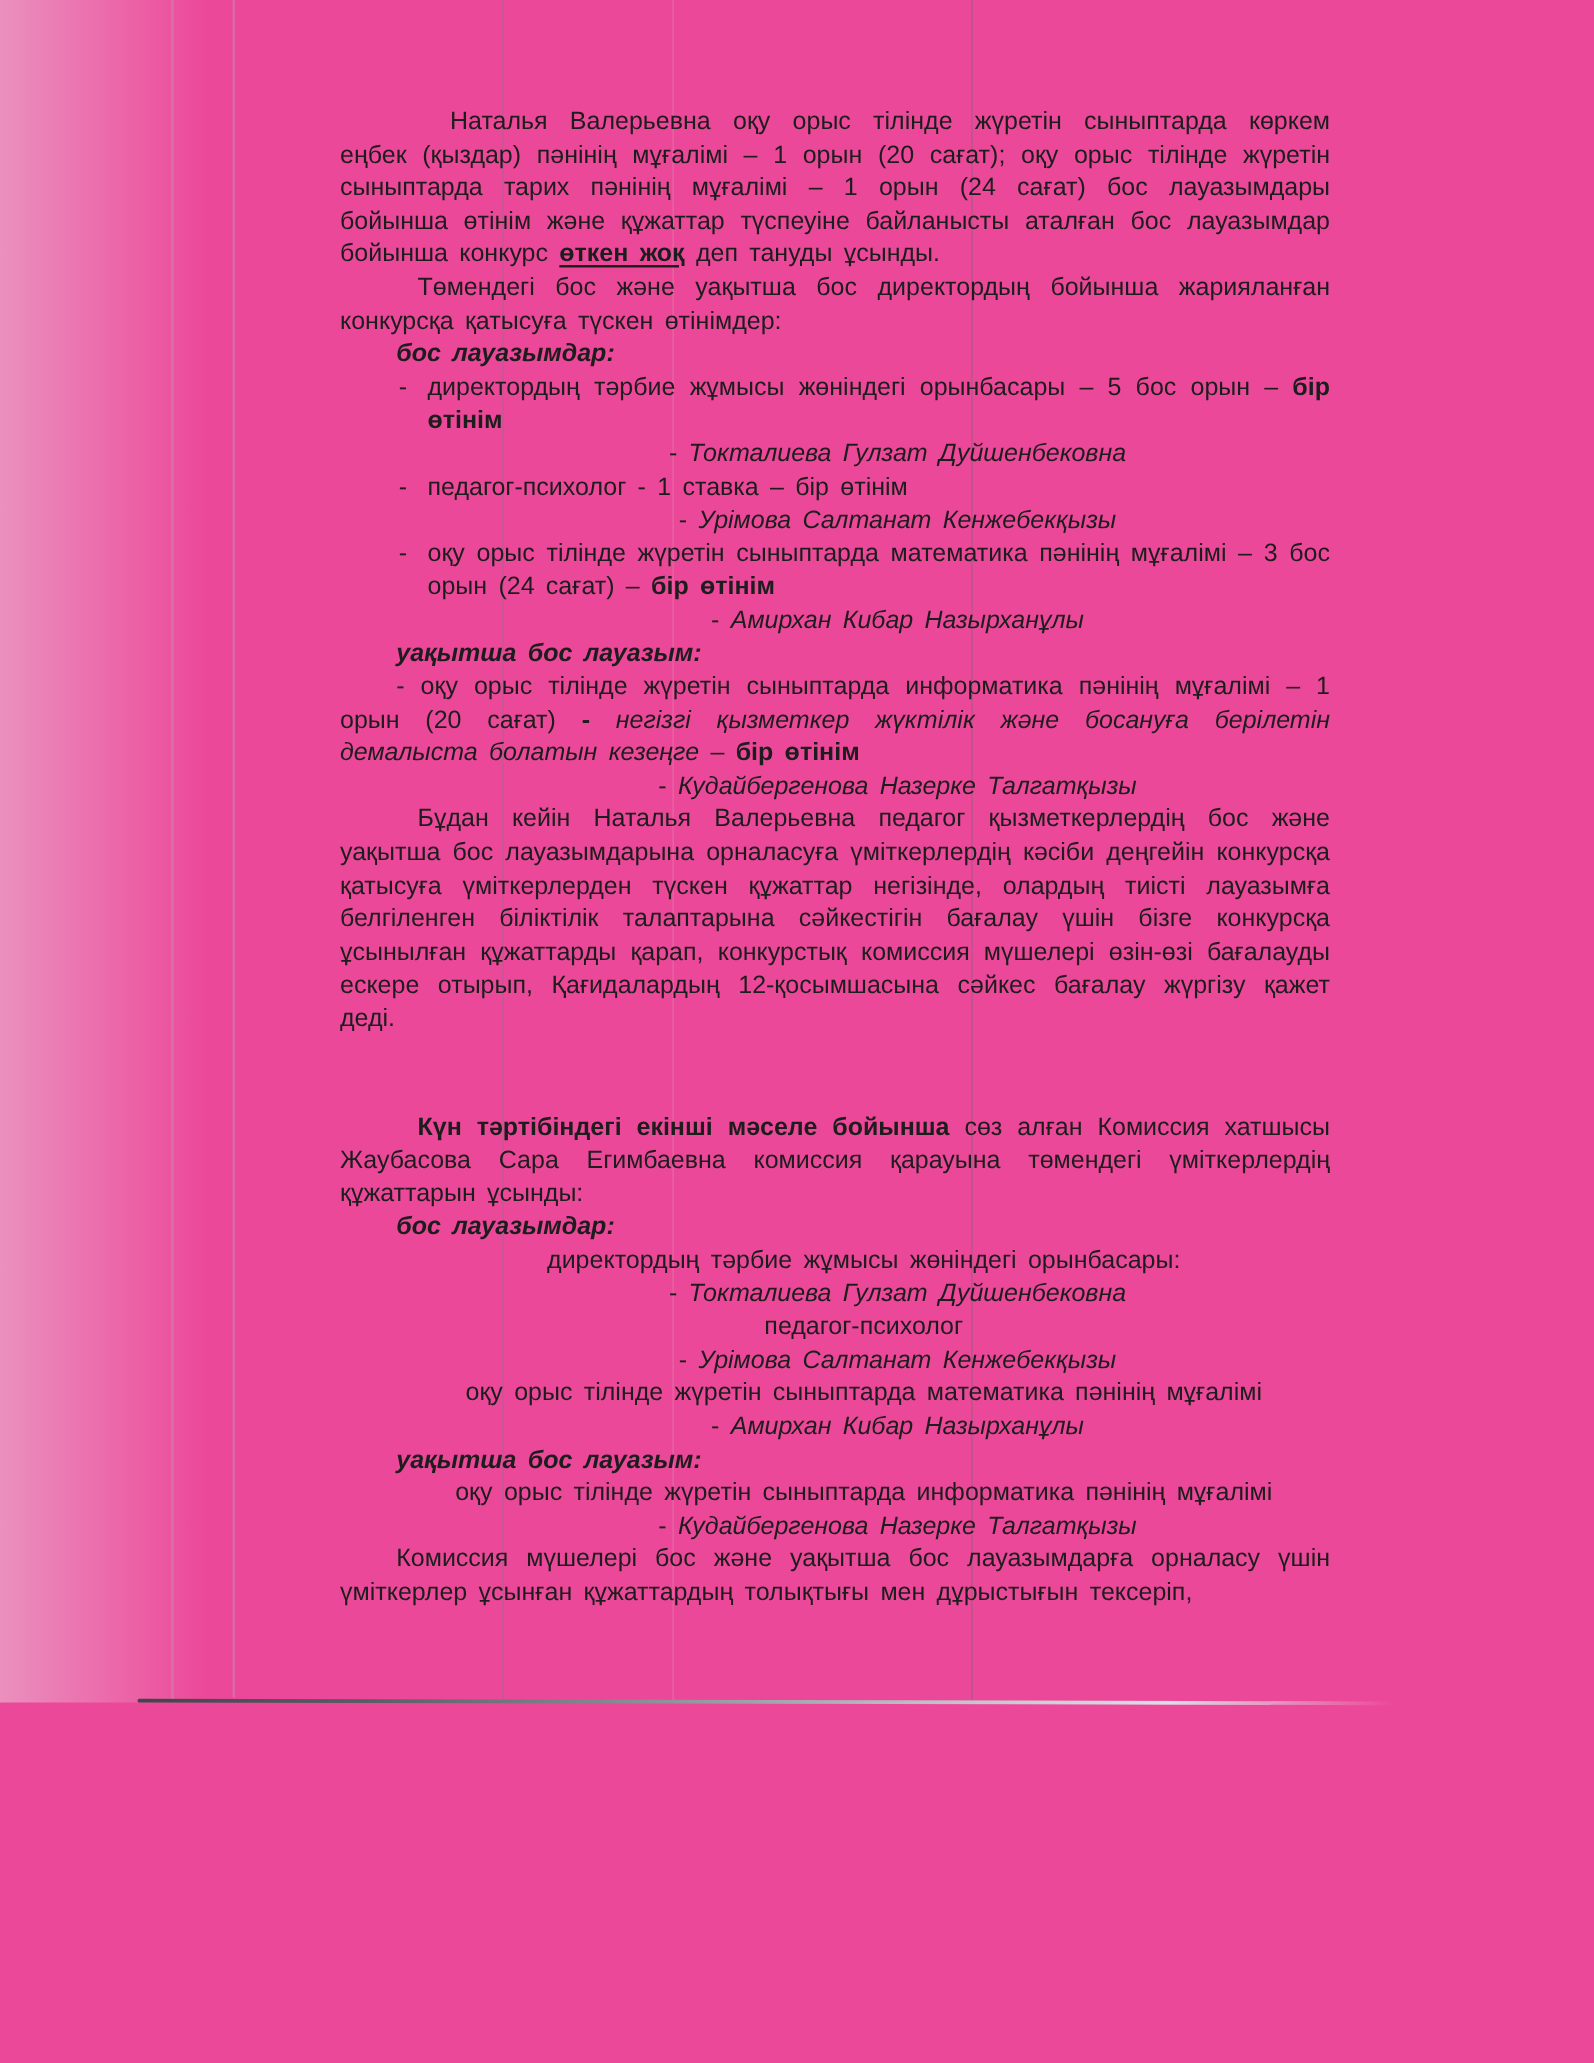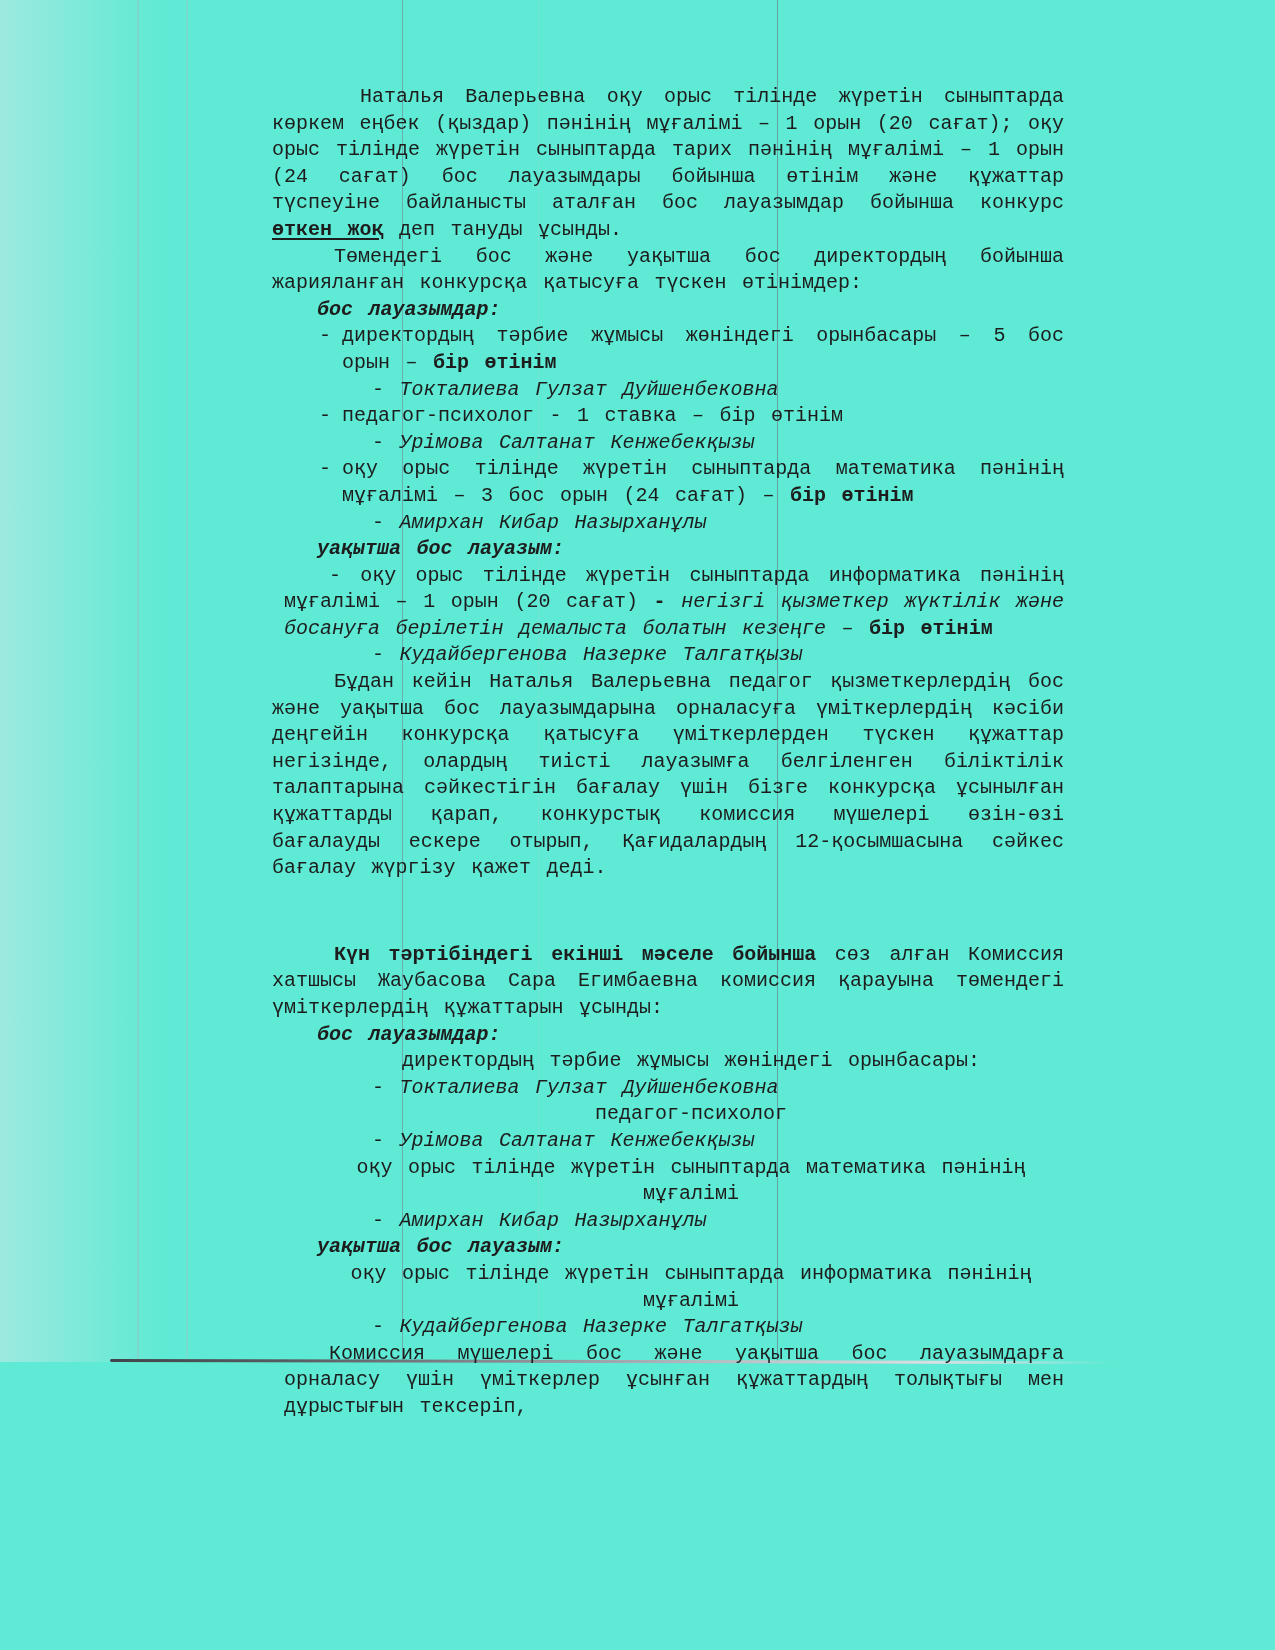--- a/index.html
+++ b/index.html
@@ -7,9 +7,9 @@
     position:relative;
     width:1275px;height:1650px;
     margin:0 auto;
-    background:#5eead4;
+    background:#ec4899;
     overflow:hidden;
-    font-family:Liberation Mono, monospace;
+    font-family:Liberation Sans, sans-serif;
   }
   
   .artifact{position:absolute;pointer-events:none;}

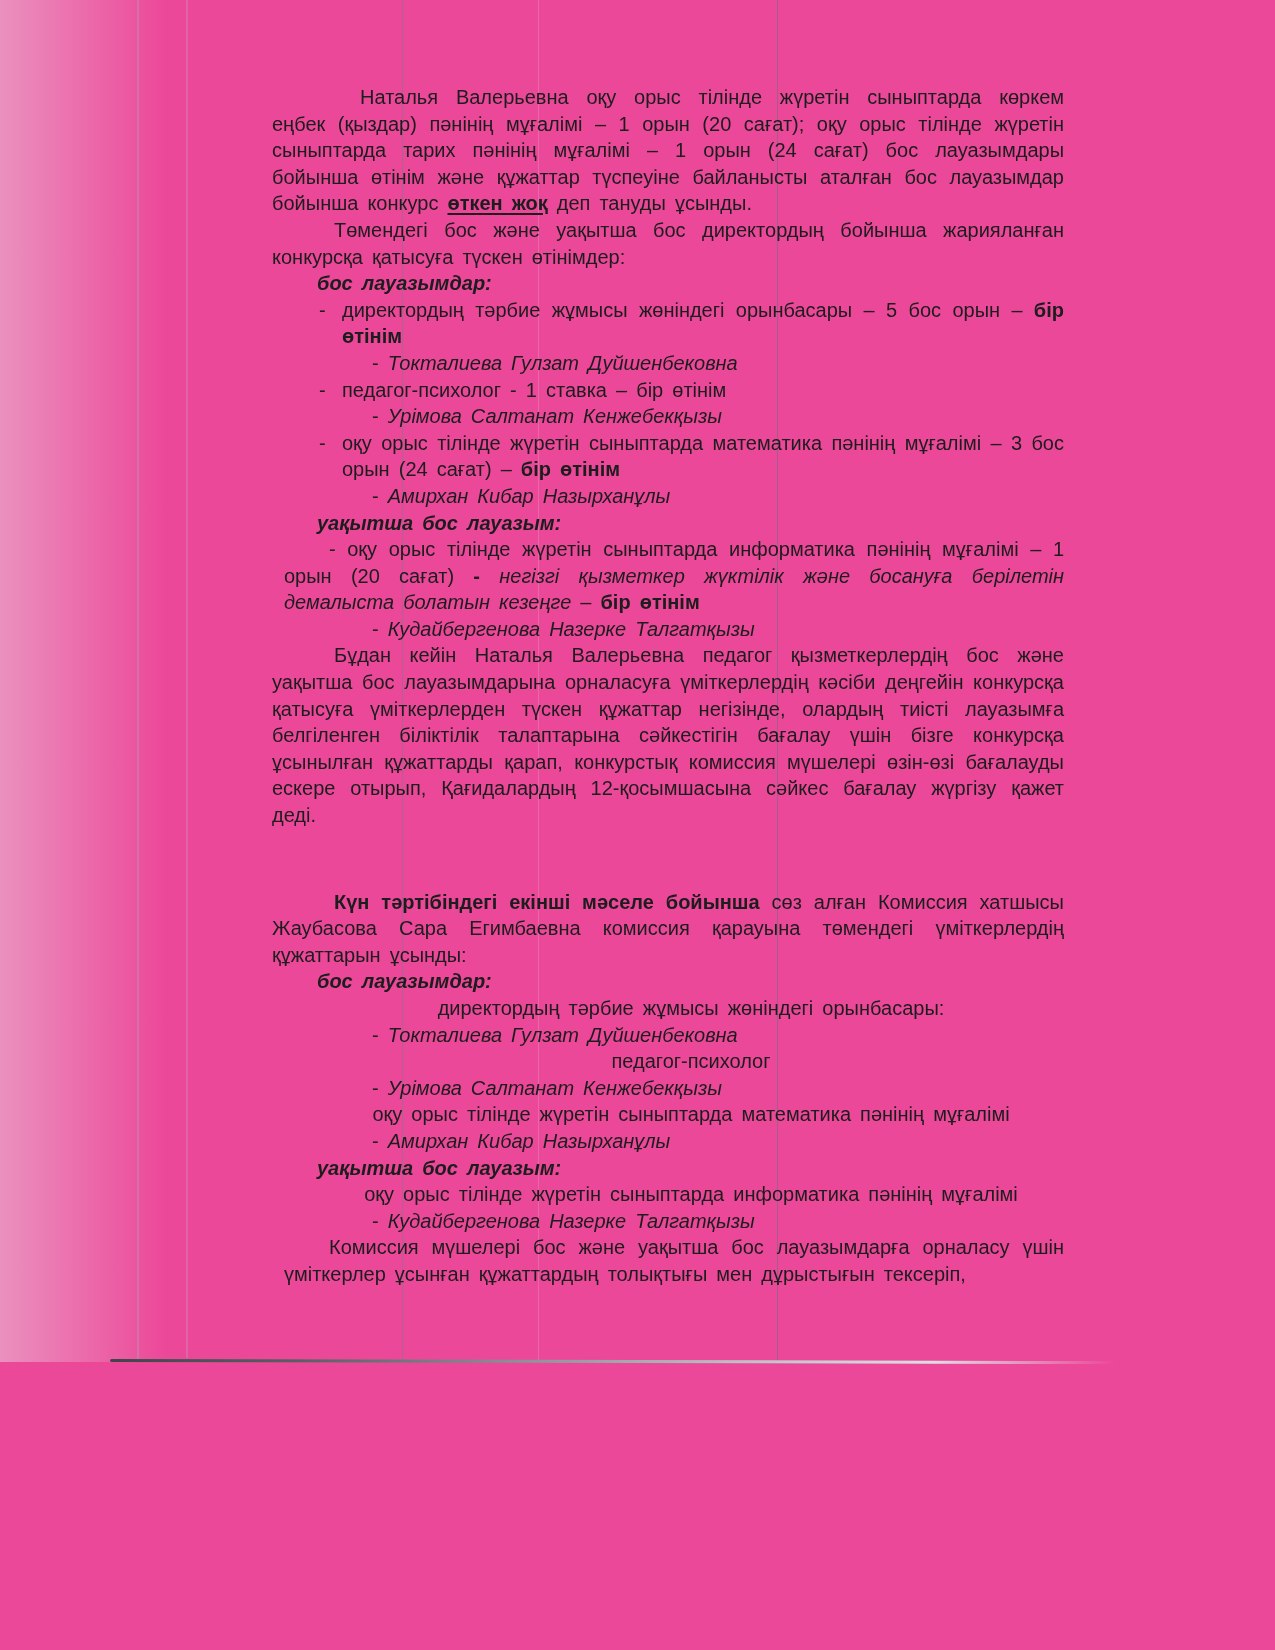--- a/index.html
+++ b/index.html
@@ -40,7 +40,7 @@
   .paragraph.ind-sm{text-indent:45px;margin-left:12px;}
   .subheading{padding-left:45px;text-align:left;}
   .item{padding-left:46px;text-align:center;}
-  .name{padding-left:100px;text-align:left;}
+  .name{padding-left:100px;text-align:center;}
   .bullet{display:flex;align-items:flex-start;padding-left:47px;}
   .bullet .marker{flex:none;width:23px;text-align:left;}
   .bullet .btxt{flex:1;text-align:justify;}

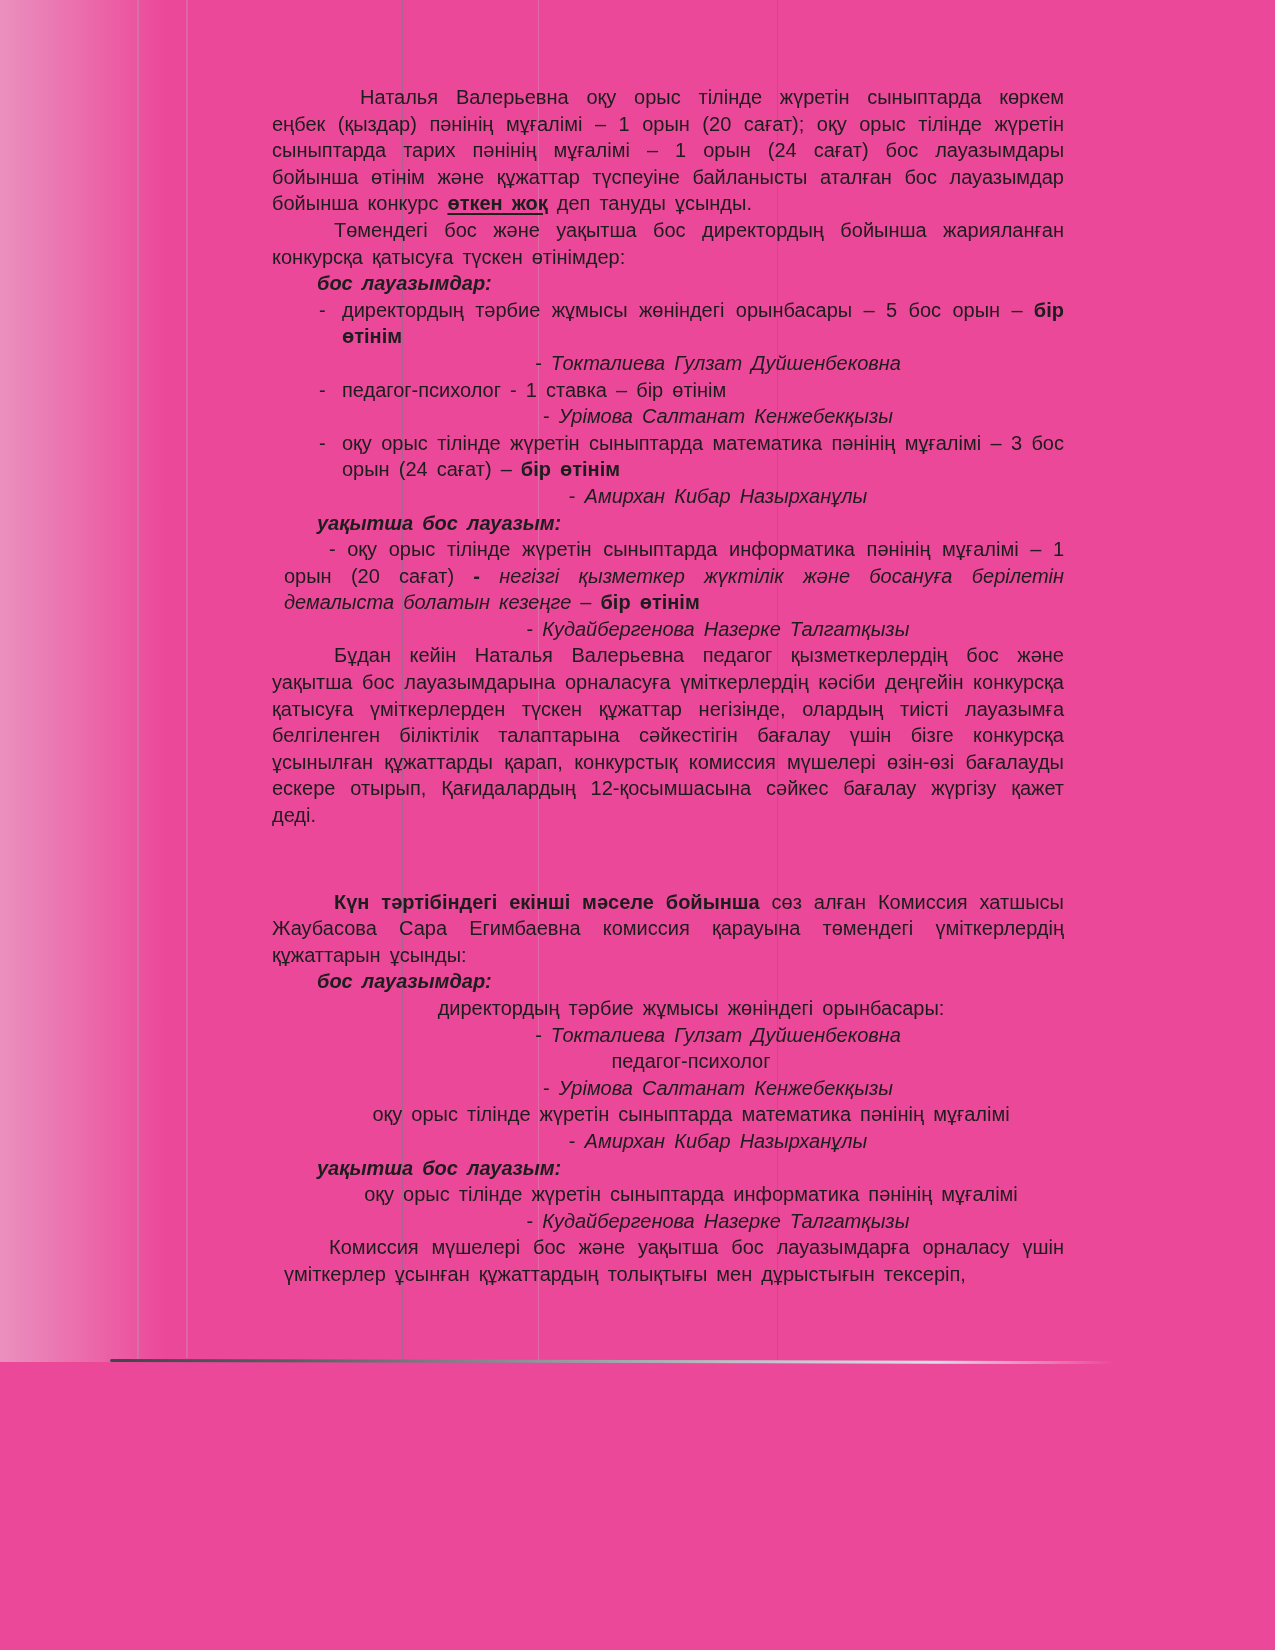--- a/index.html
+++ b/index.html
@@ -37,7 +37,7 @@
   .u{text-decoration:underline;text-underline-offset:3px;text-decoration-thickness:2px;}
   .paragraph.ind-lg{text-indent:88px;}
   .paragraph.ind-md{text-indent:62px;}
-  .paragraph.ind-sm{text-indent:45px;margin-left:12px;}
+  .paragraph.ind-sm{text-indent:45px;}
   .subheading{padding-left:45px;text-align:left;}
   .item{padding-left:46px;text-align:center;}
   .name{padding-left:100px;text-align:center;}

